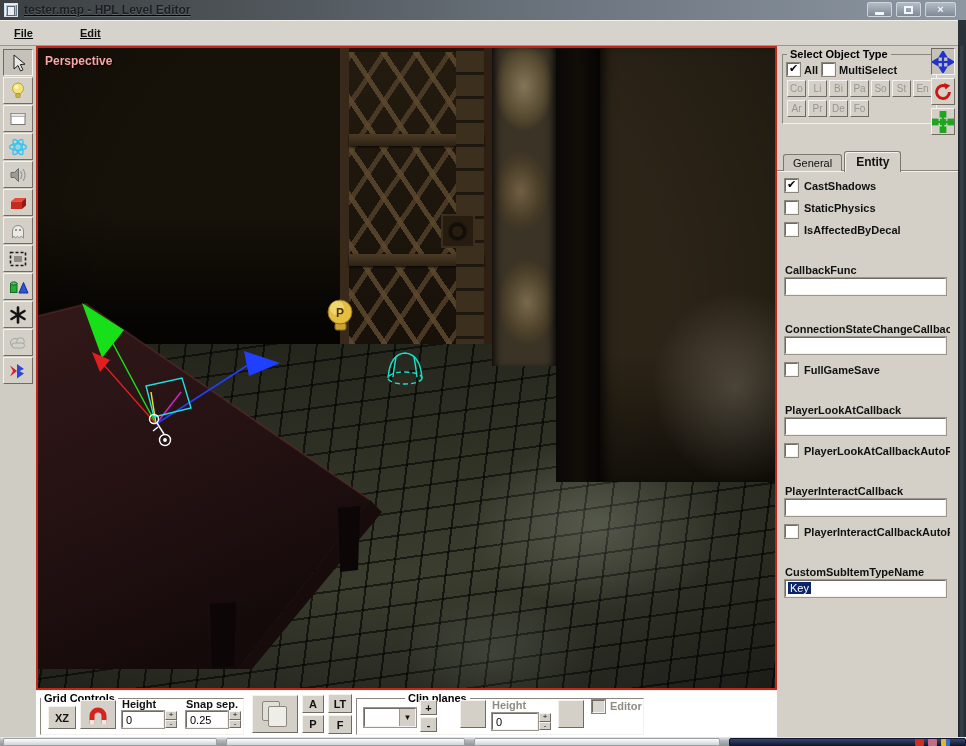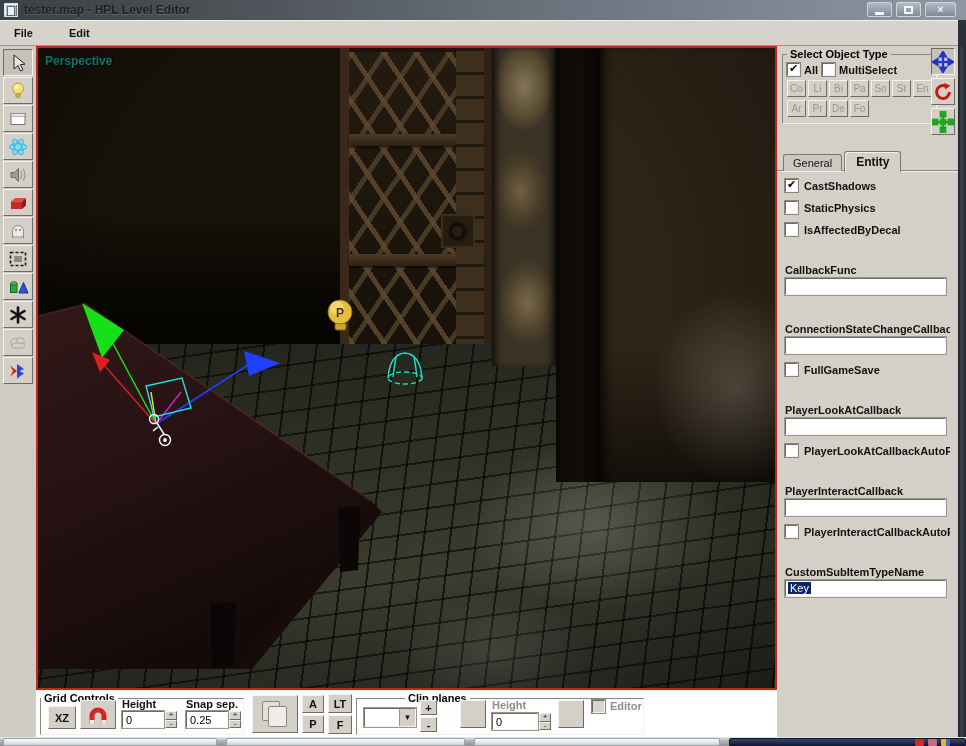--- a/index.html
+++ b/index.html
@@ -6,7 +6,7 @@
   html,body { width:966px; height:746px; }
   body { font-family:"Liberation Sans","DejaVu Sans",sans-serif; font-size:11px; background:#101418; overflow:hidden; }
 
-  .app { width:966px; height:746px; display:flex; flex-direction:column; background:#2a3138; }
+  .app { width:966px; height:746px; display:flex; flex-direction:column; background:#2a3138;text-decoration:underline; }
 
   
   .titlebar { height:20px; background:linear-gradient(90deg,#3c4043 0%,#4d5357 25%,#6d7680 60%,#8d97a2 100%); display:flex; align-items:center; position:relative; flex:0 0 20px; }

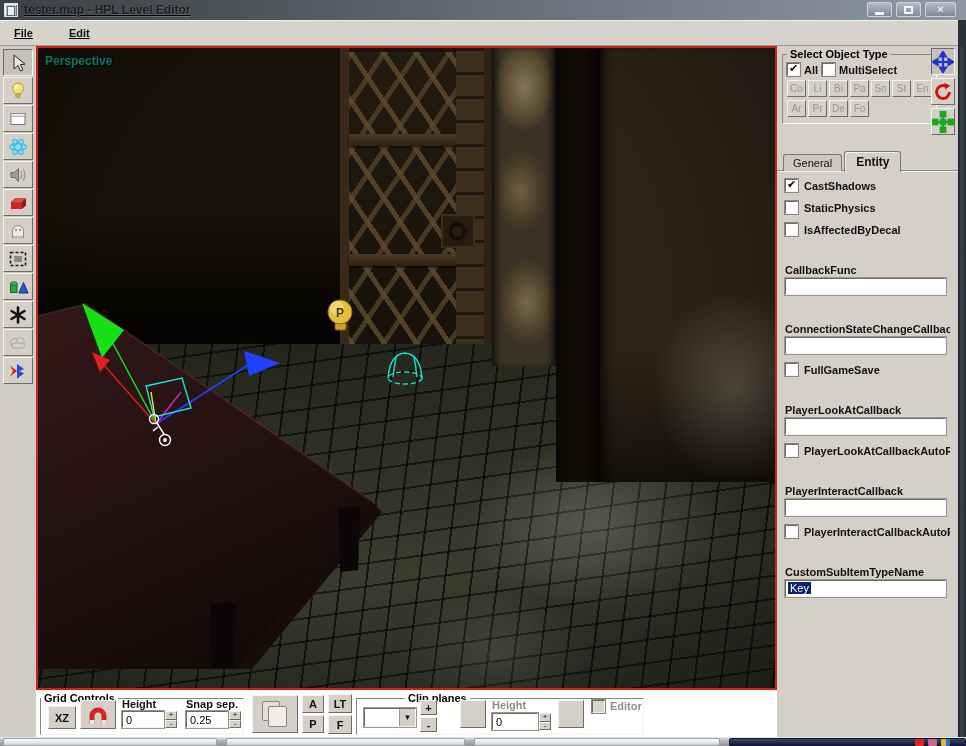--- a/index.html
+++ b/index.html
@@ -20,7 +20,7 @@
   .glyph-max { width:9px; height:8px; border:2px solid #f2f6fa; }
 
   
-  .menubar { height:26px; background:#d6d3cc; border-bottom:1px solid #9a968e; display:flex; align-items:center; padding-left:10px; gap:28px; flex:0 0 26px; width:958px; box-shadow:inset 0 1px 0 #f2f0ea; }
+  .menubar { height:26px; background:#d6d3cc; border-bottom:1px solid #9a968e; display:flex; align-items:center; padding-left:10px; gap:39px; flex:0 0 26px; width:958px; box-shadow:inset 0 1px 0 #f2f0ea; }
   .menu-item { font-weight:bold; color:#111; padding:2px 4px; }
 
   

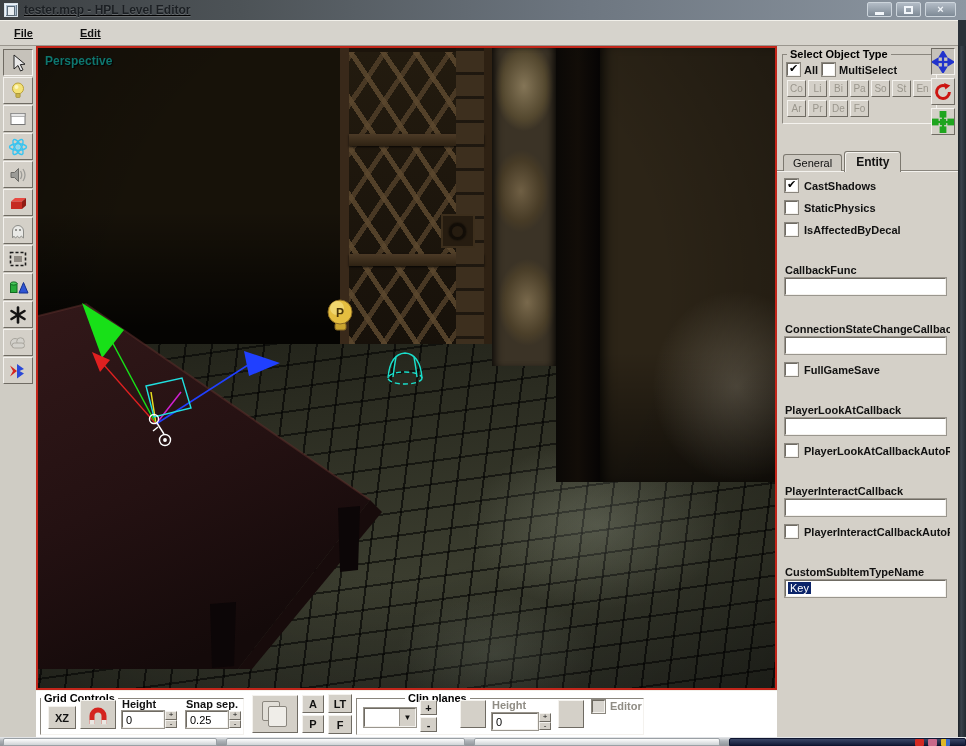--- a/index.html
+++ b/index.html
@@ -39,7 +39,7 @@
   .vp-menubar { height:19px; background:#d4d0c8; border-bottom:1px solid #8a867e; display:flex; align-items:center; padding-left:8px; flex:0 0 19px; }
   .vp-menu-label { font-weight:bold; color:#111; }
   .scene { position:relative; flex:1 1 auto; background:#070503; overflow:hidden; }
-  .persp-label { position:absolute; left:7px; top:6px; color:#0f766e; font-weight:bold; font-size:12px; z-index:30; text-shadow:1px 1px 1px #000; }
+  .persp-label { position:absolute; left:7px; top:6px; color:#fca5a5; font-weight:bold; font-size:12px; z-index:30; text-shadow:1px 1px 1px #000; }
 
   
   .floor { position:absolute; left:0; right:0; top:212px; bottom:0;

